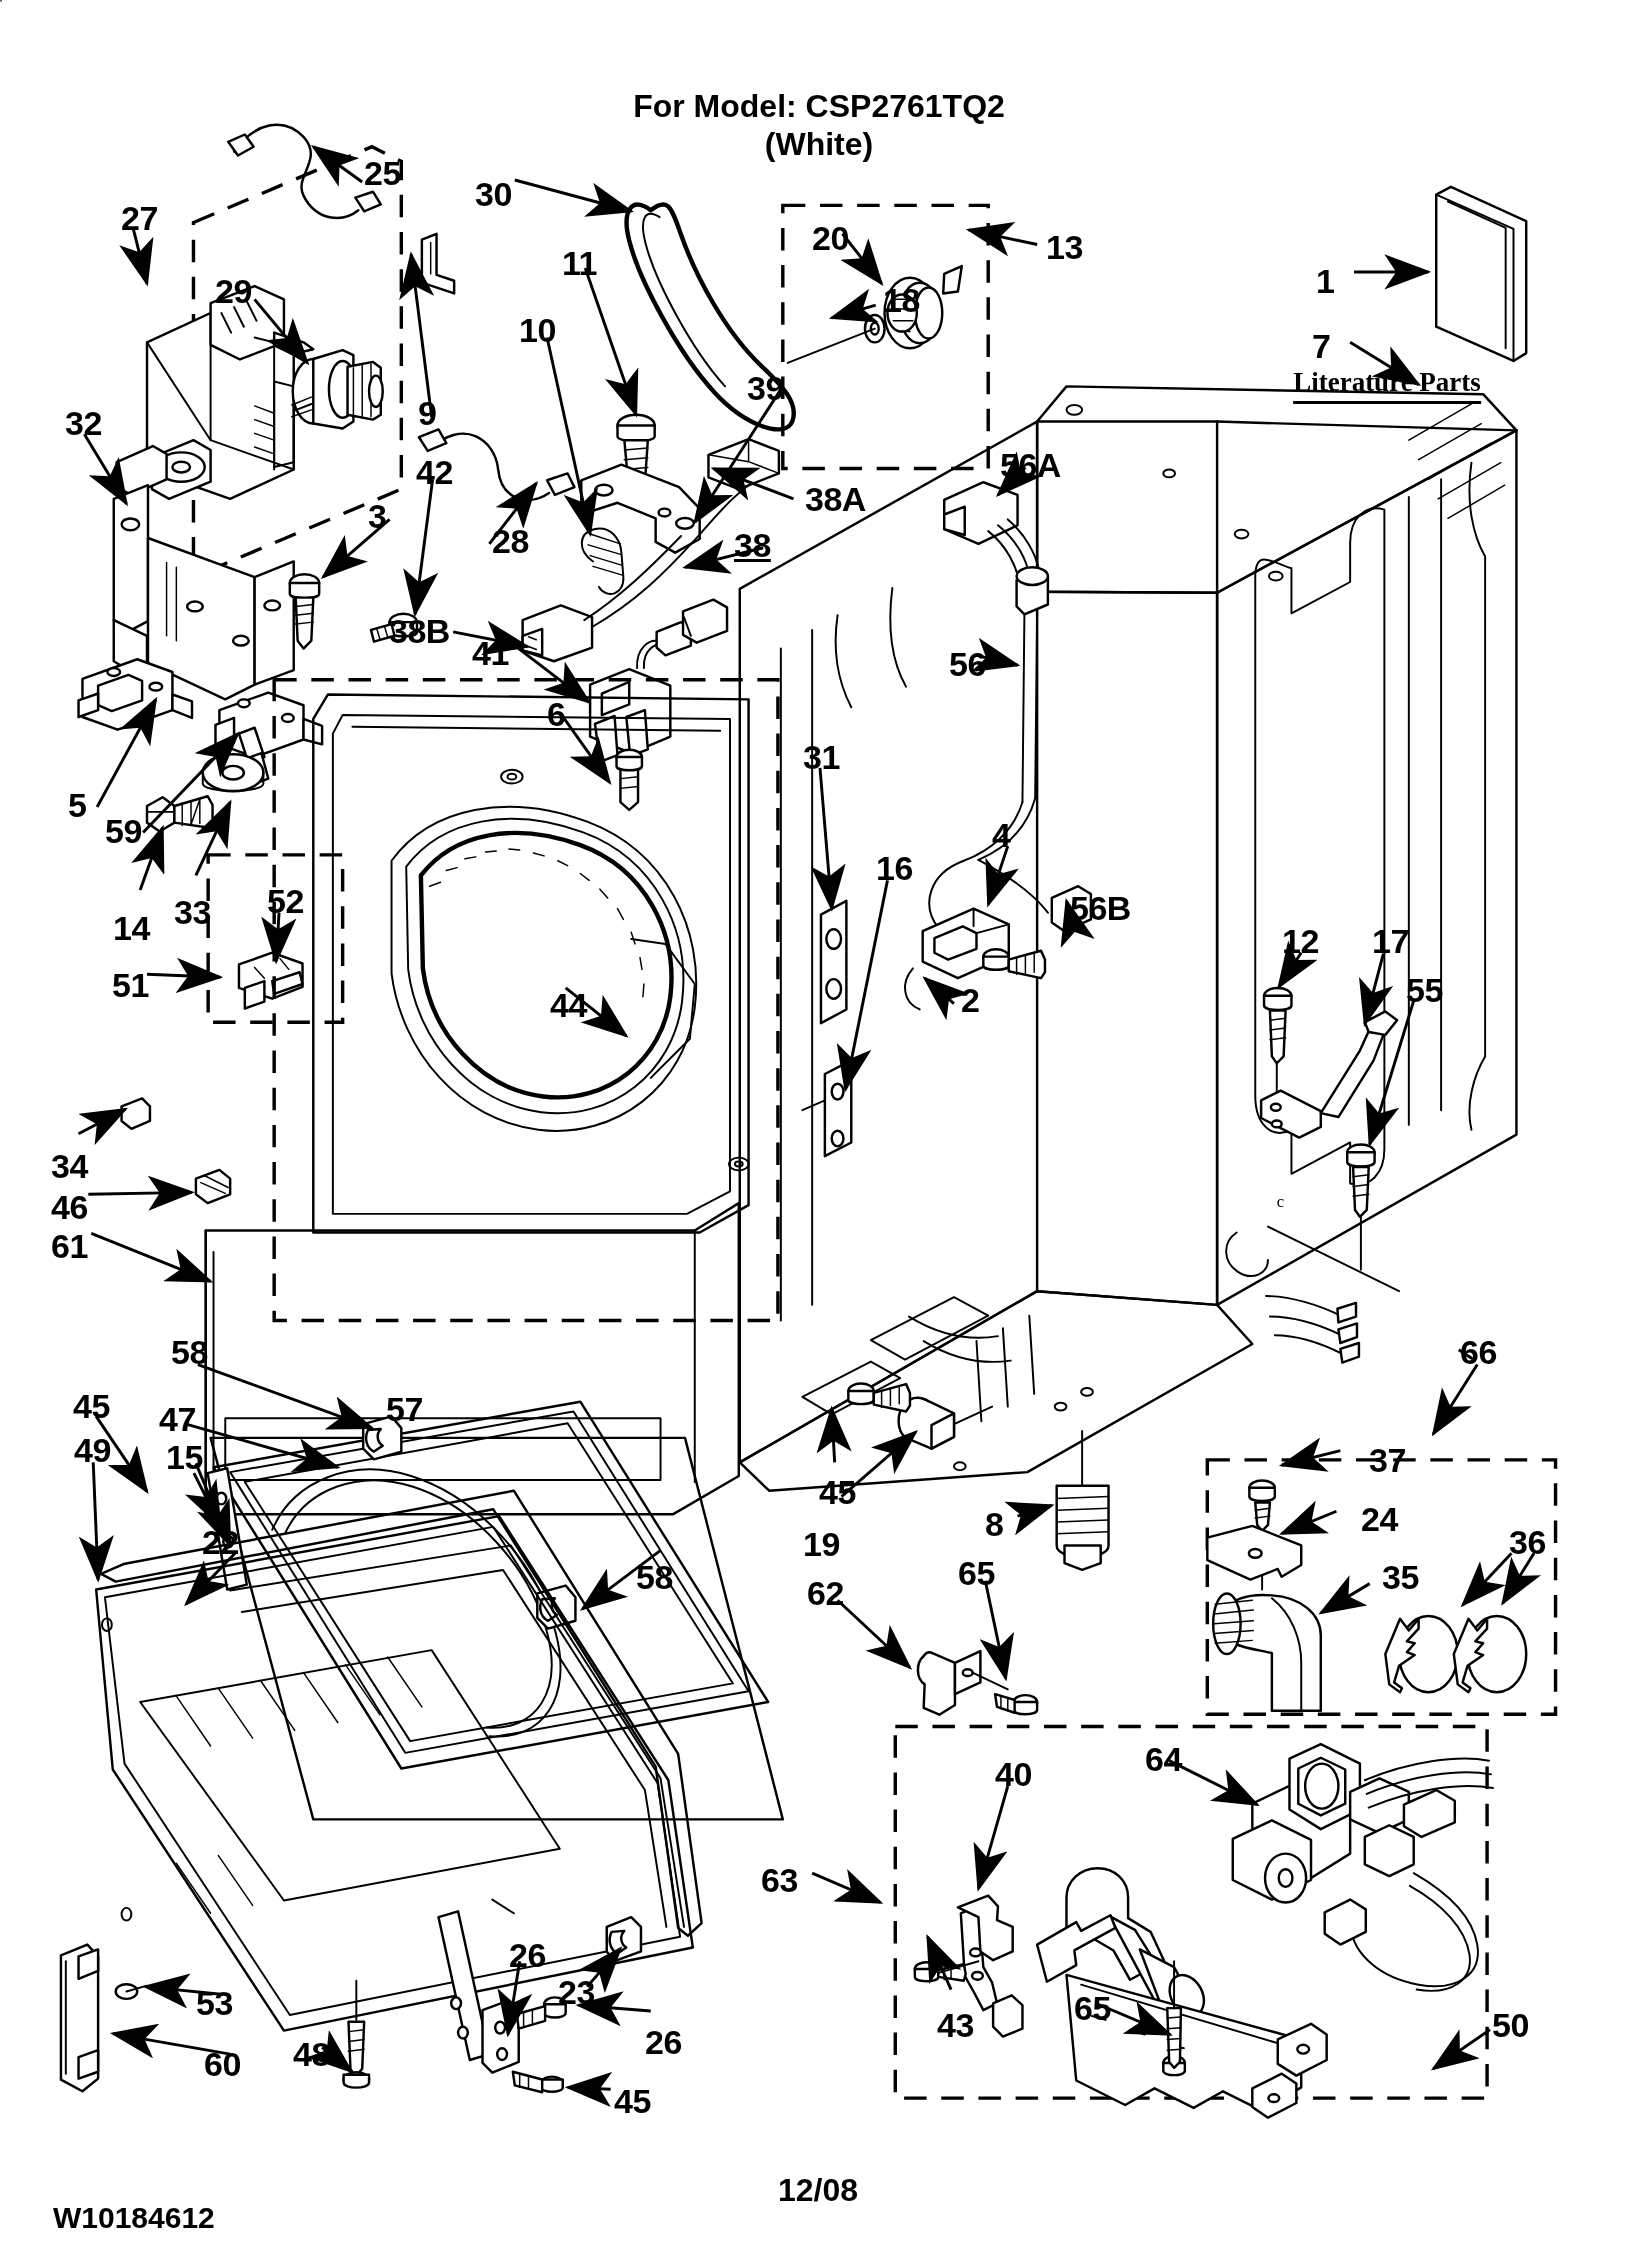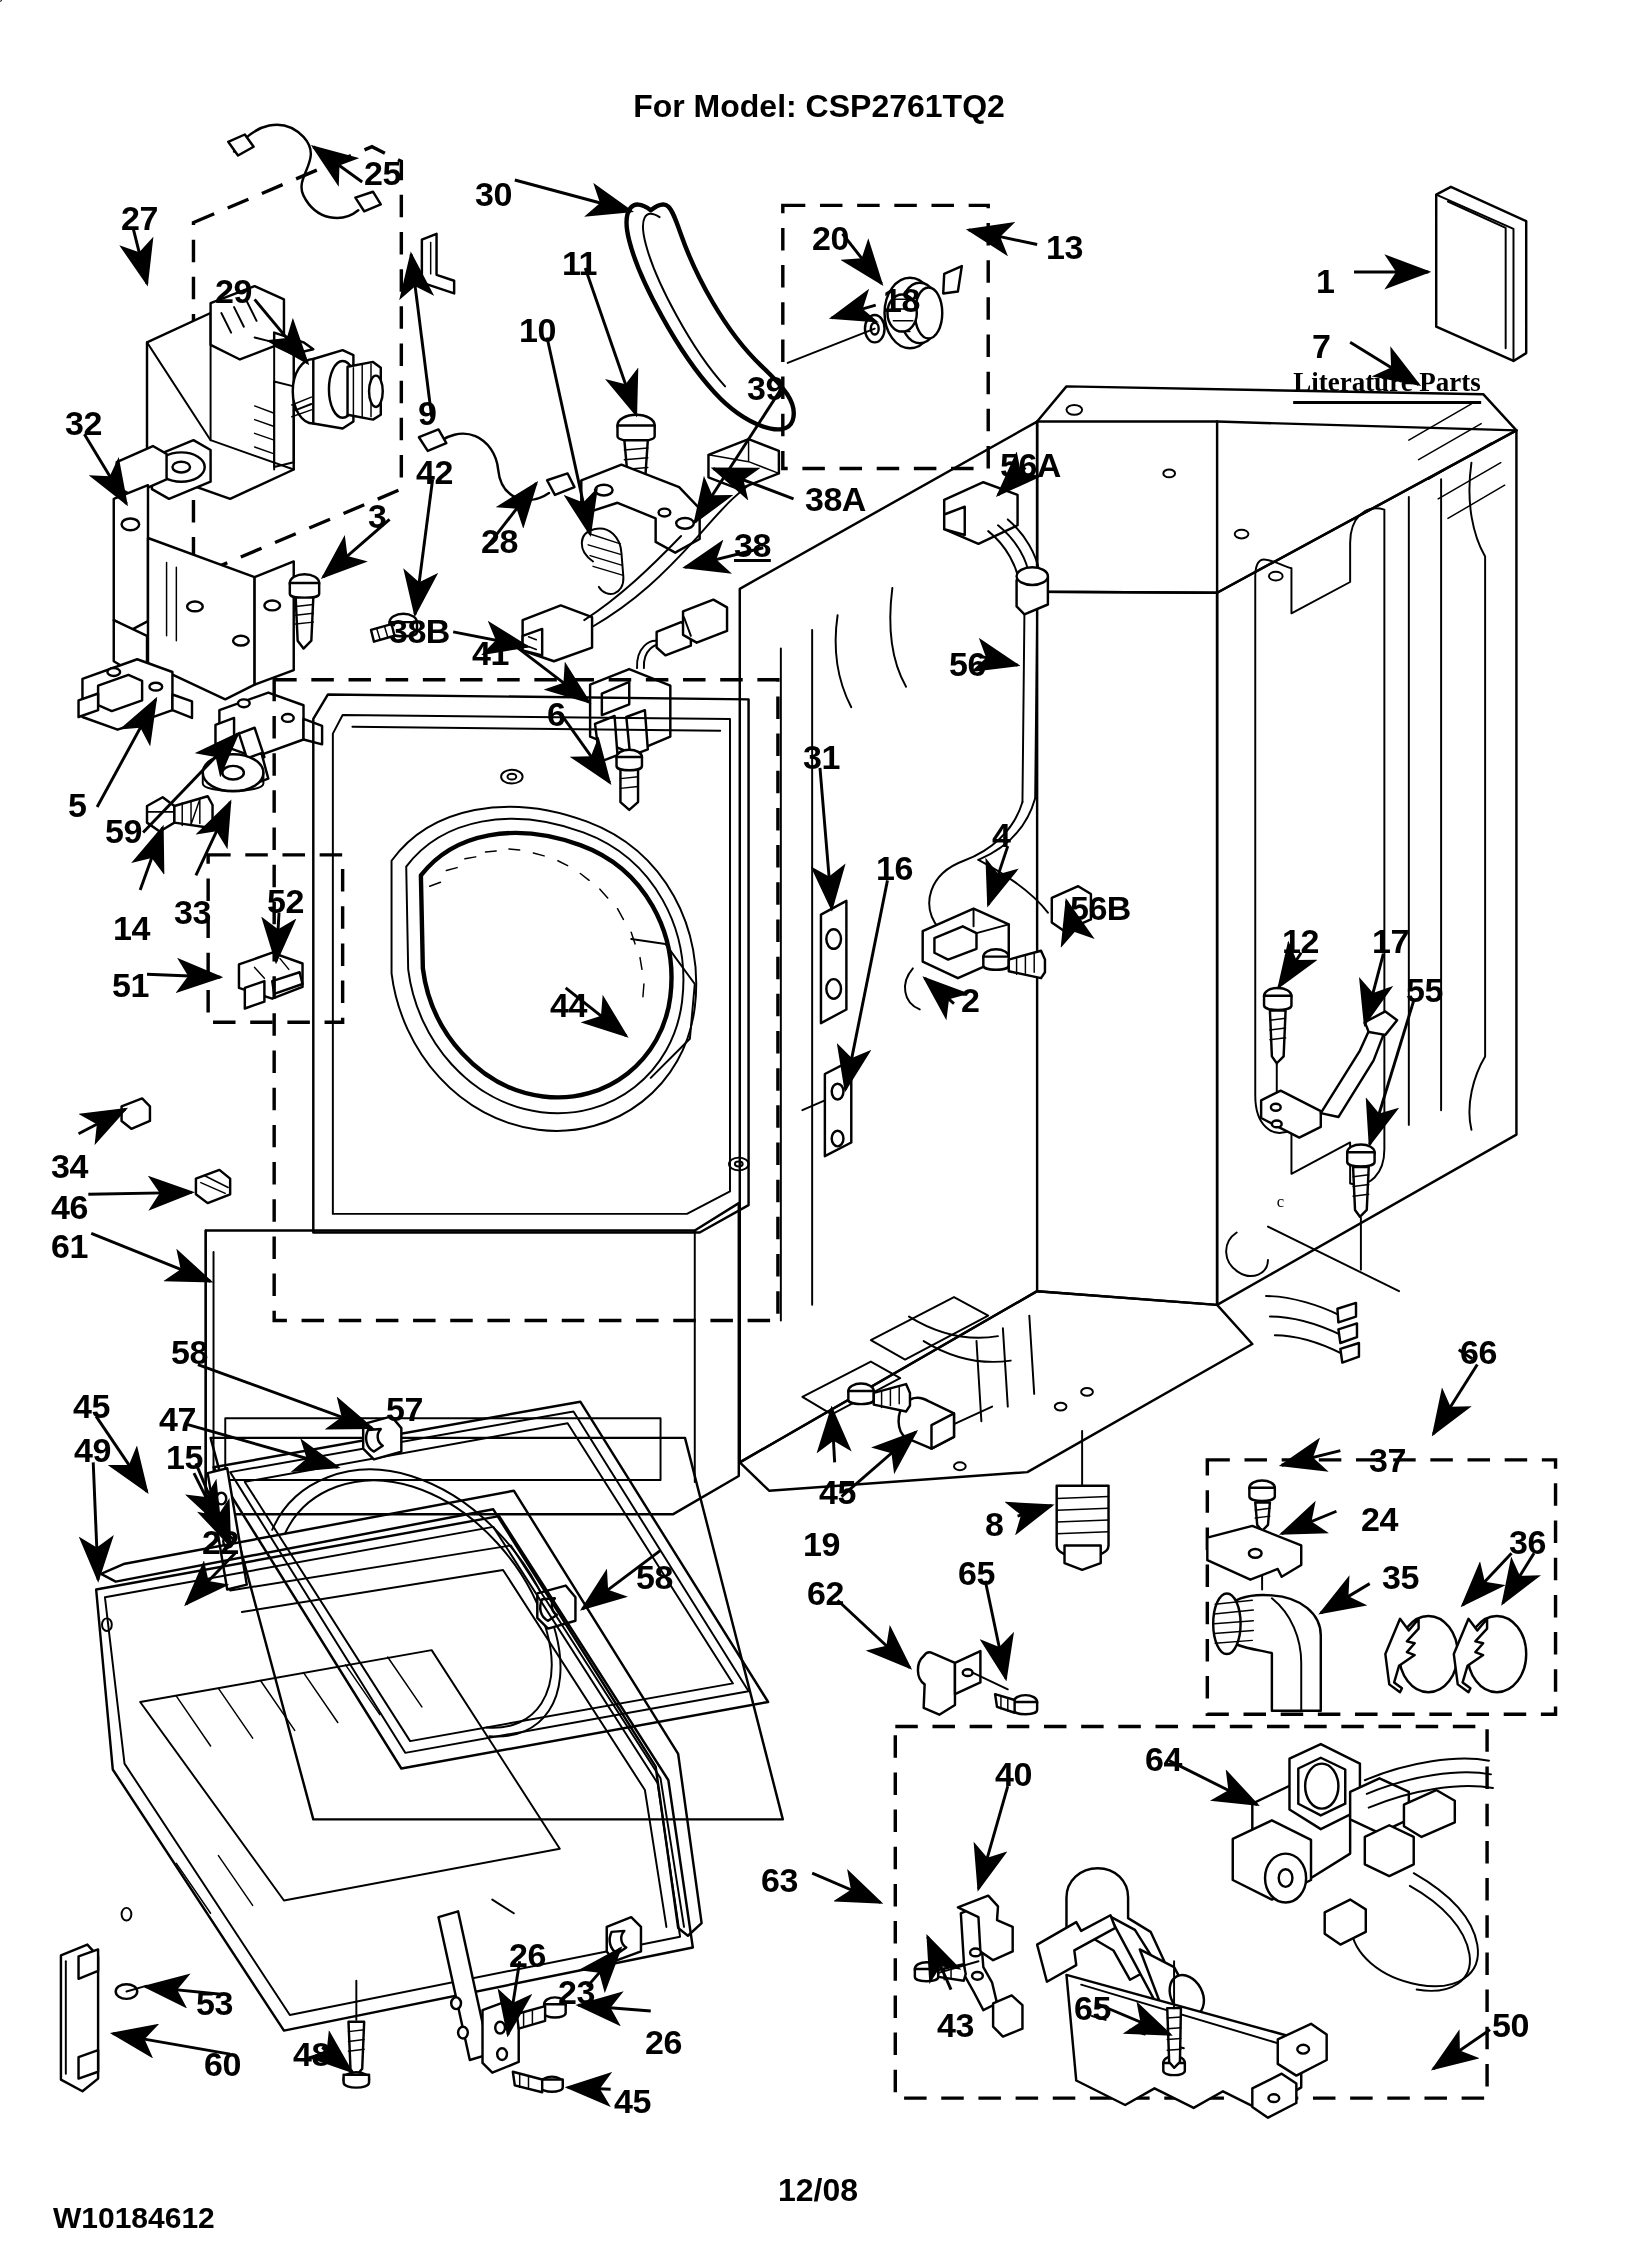--- a/index.html
+++ b/index.html
@@ -680,6 +680,7 @@
 
     <div class="title-block">
       <div class="title-line">For Model: CSP2761TQ2</div>
+      <div class="title-line">(White)</div>
     </div>
 
     <div class="lit-label">Literature Parts</div>

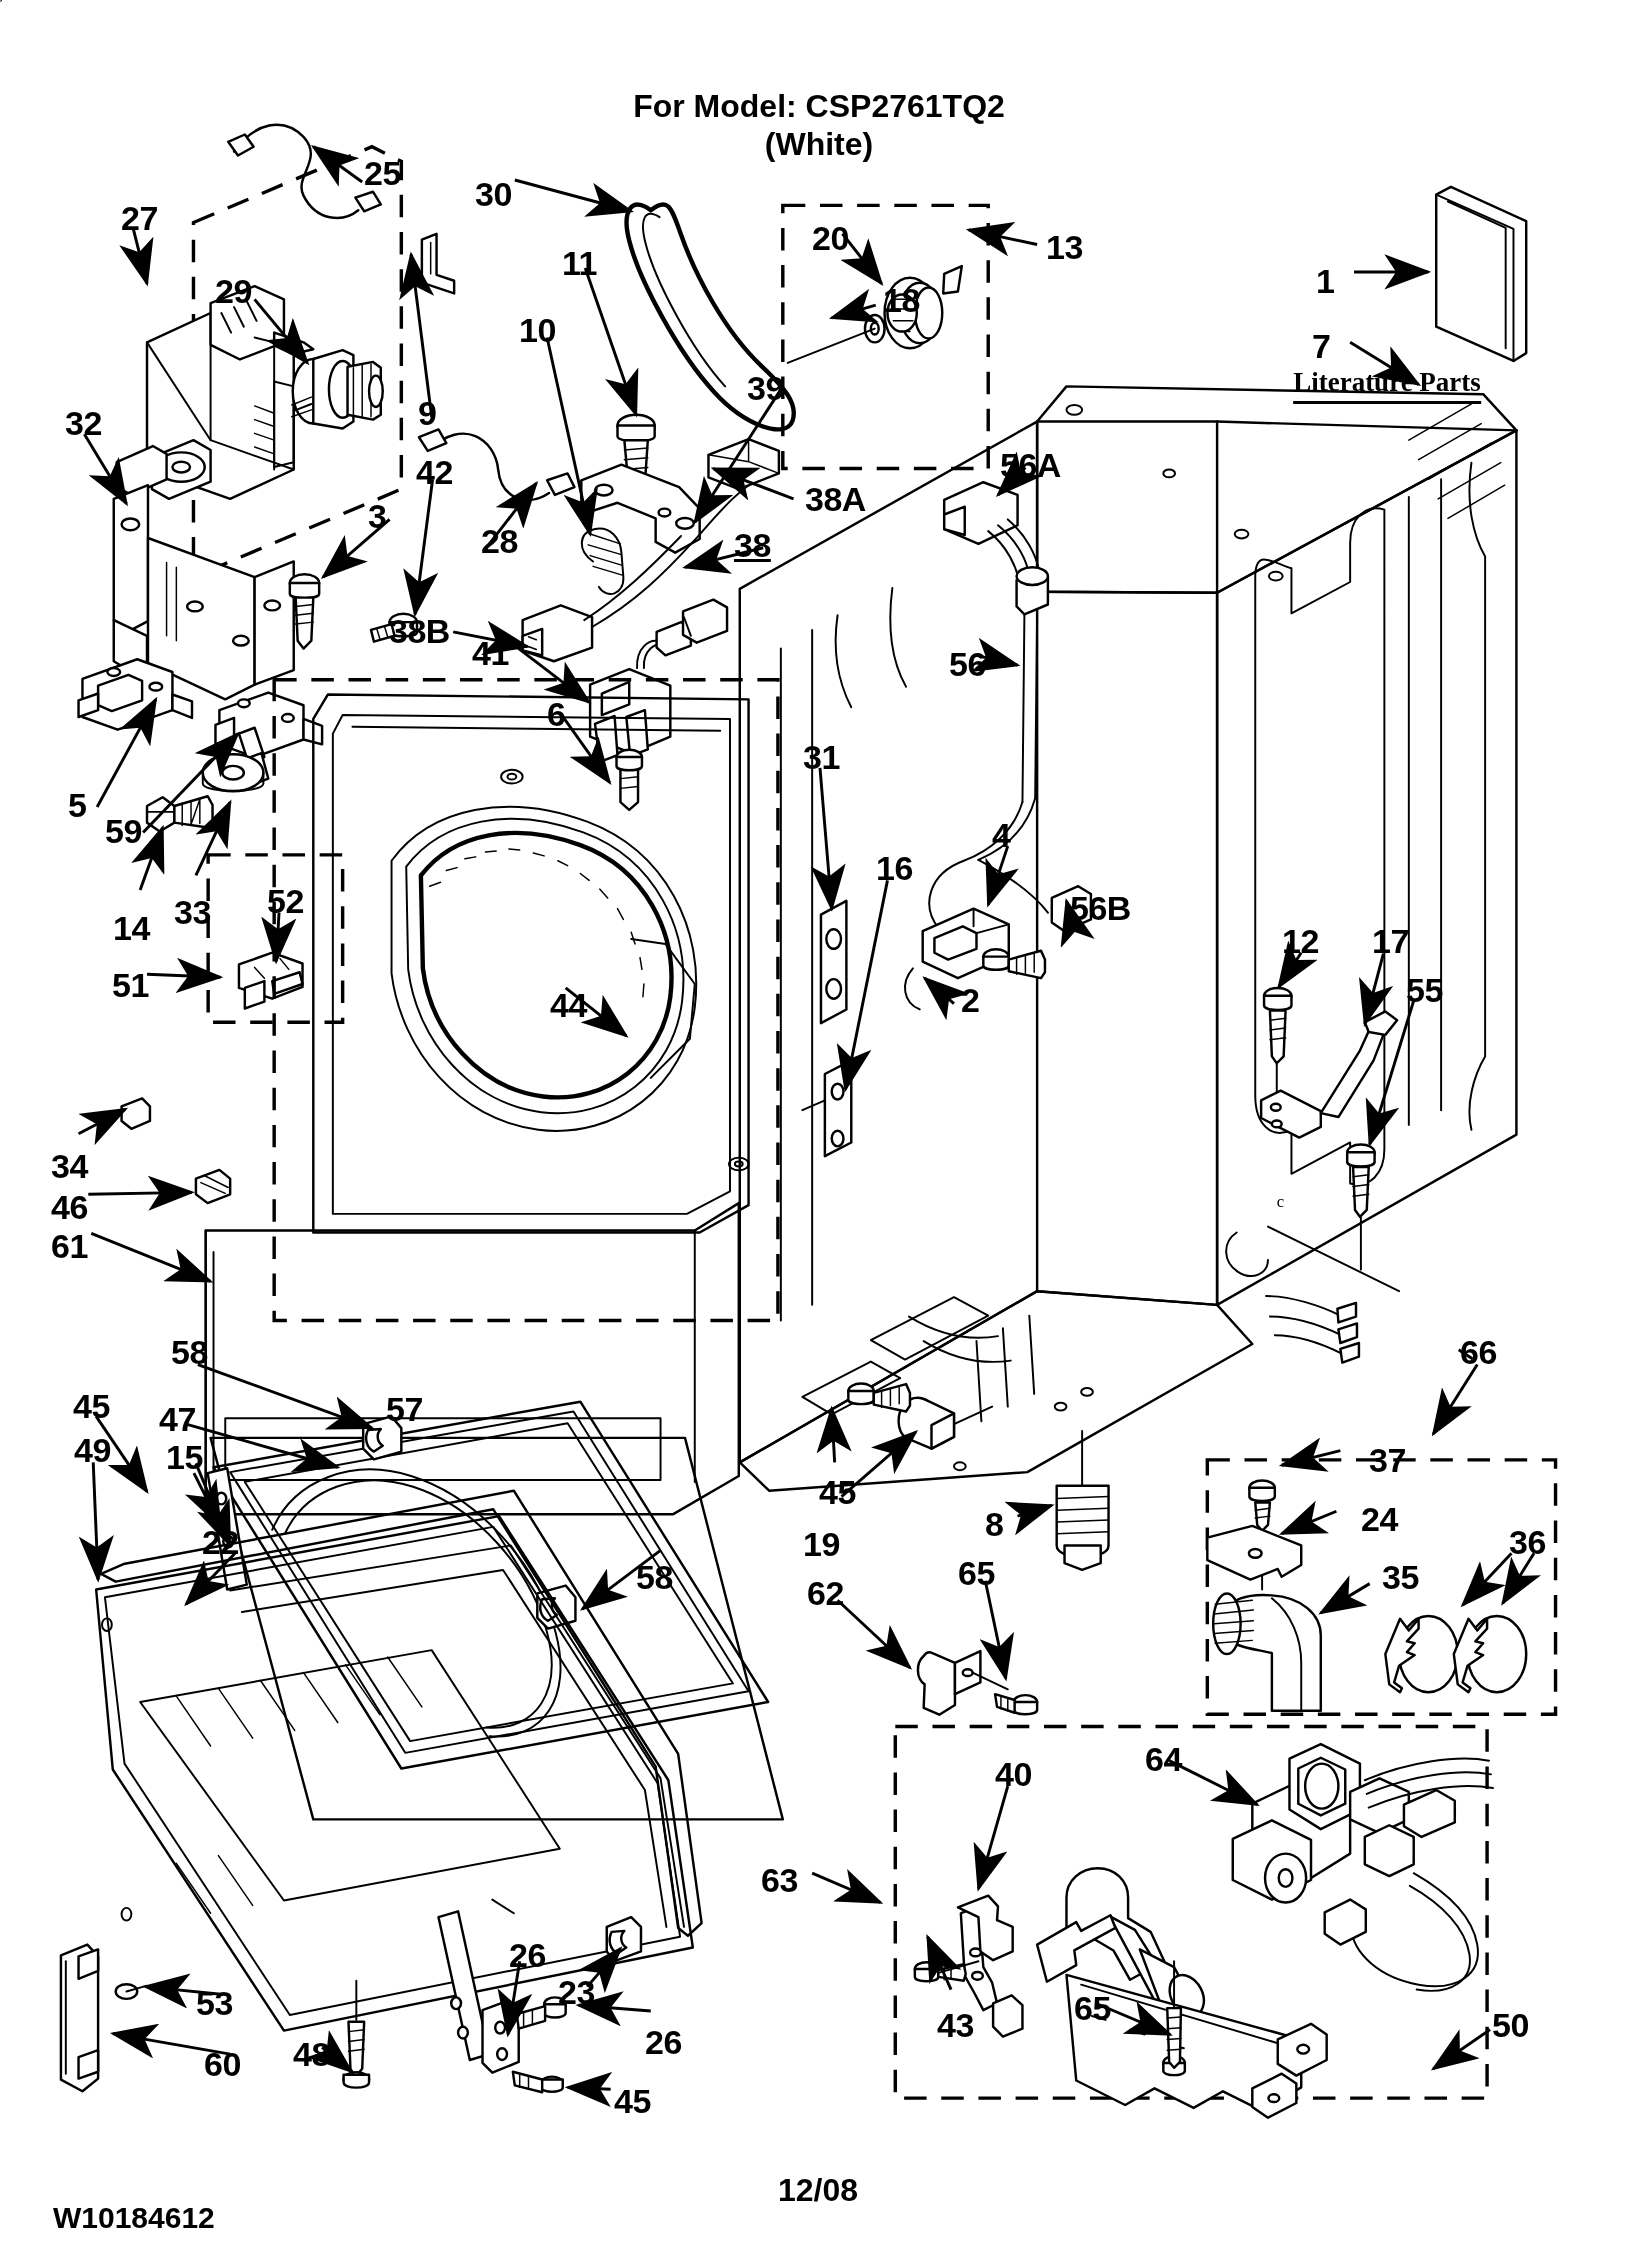--- a/index.html
+++ b/index.html
@@ -713,7 +713,7 @@
         <div class="callout" style="left: 364px; top: 156px;">25</div>
         <div class="callout" style="left: 645px; top: 2025px;">26</div>
         <div class="callout" style="left: 121px; top: 201px;">27</div>
-        <div class="callout" style="left: 481px; top: 524px;">28</div>
+        <div class="callout" style="left: 492px; top: 524px;">28</div>
         <div class="callout" style="left: 215px; top: 274px;">29</div>
         <div class="callout" style="left: 475px; top: 177px;">30</div>
         <div class="callout" style="left: 803px; top: 740px;">31</div>

